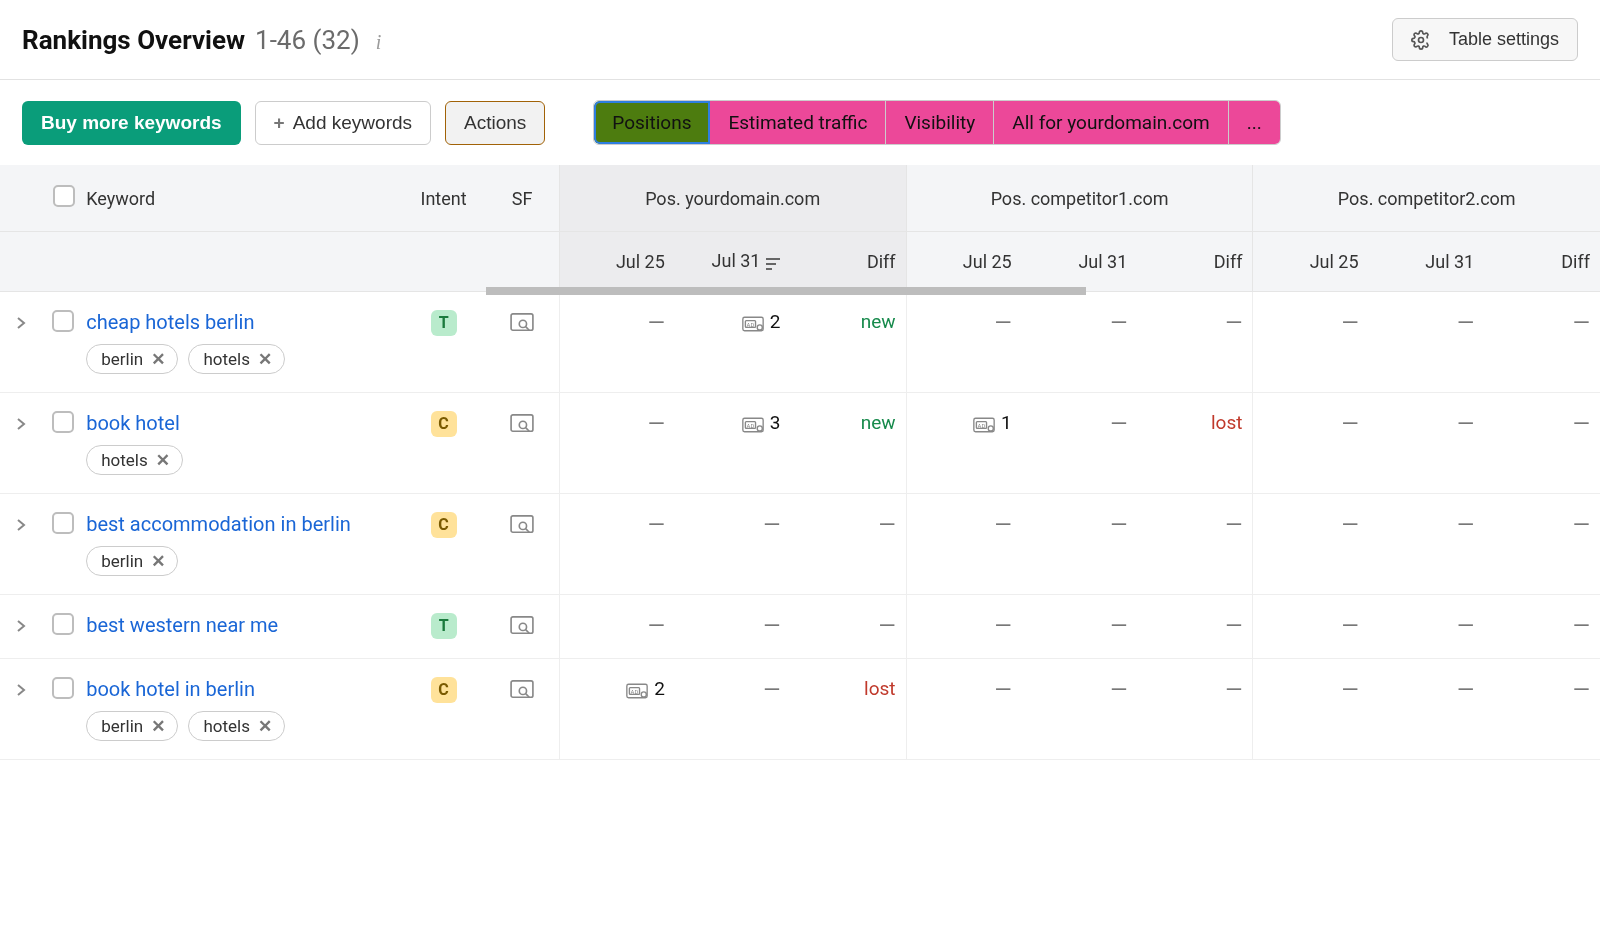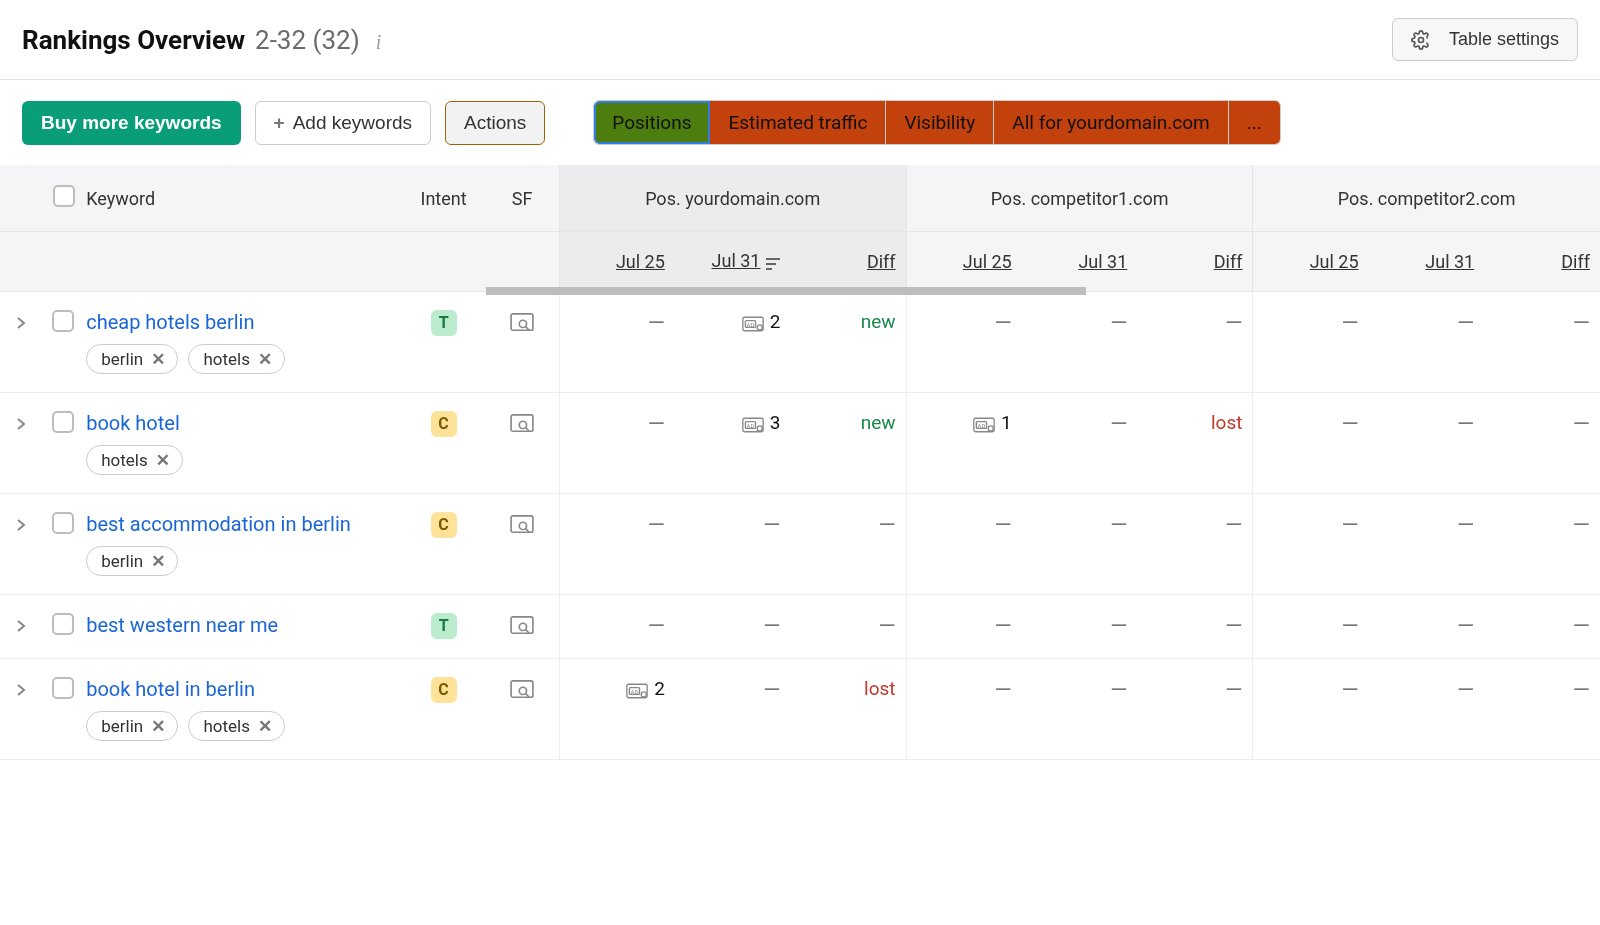--- a/index.html
+++ b/index.html
@@ -65,7 +65,7 @@
 <div class="header">
   <div class="title-wrap">
     <span class="title">Rankings Overview</span>
-    <span class="range">2-32 (32)</span>
+    <span class="range">1-46 (32)</span>
     <span class="info-icon">i</span>
   </div>
   <button class="table-settings-btn">

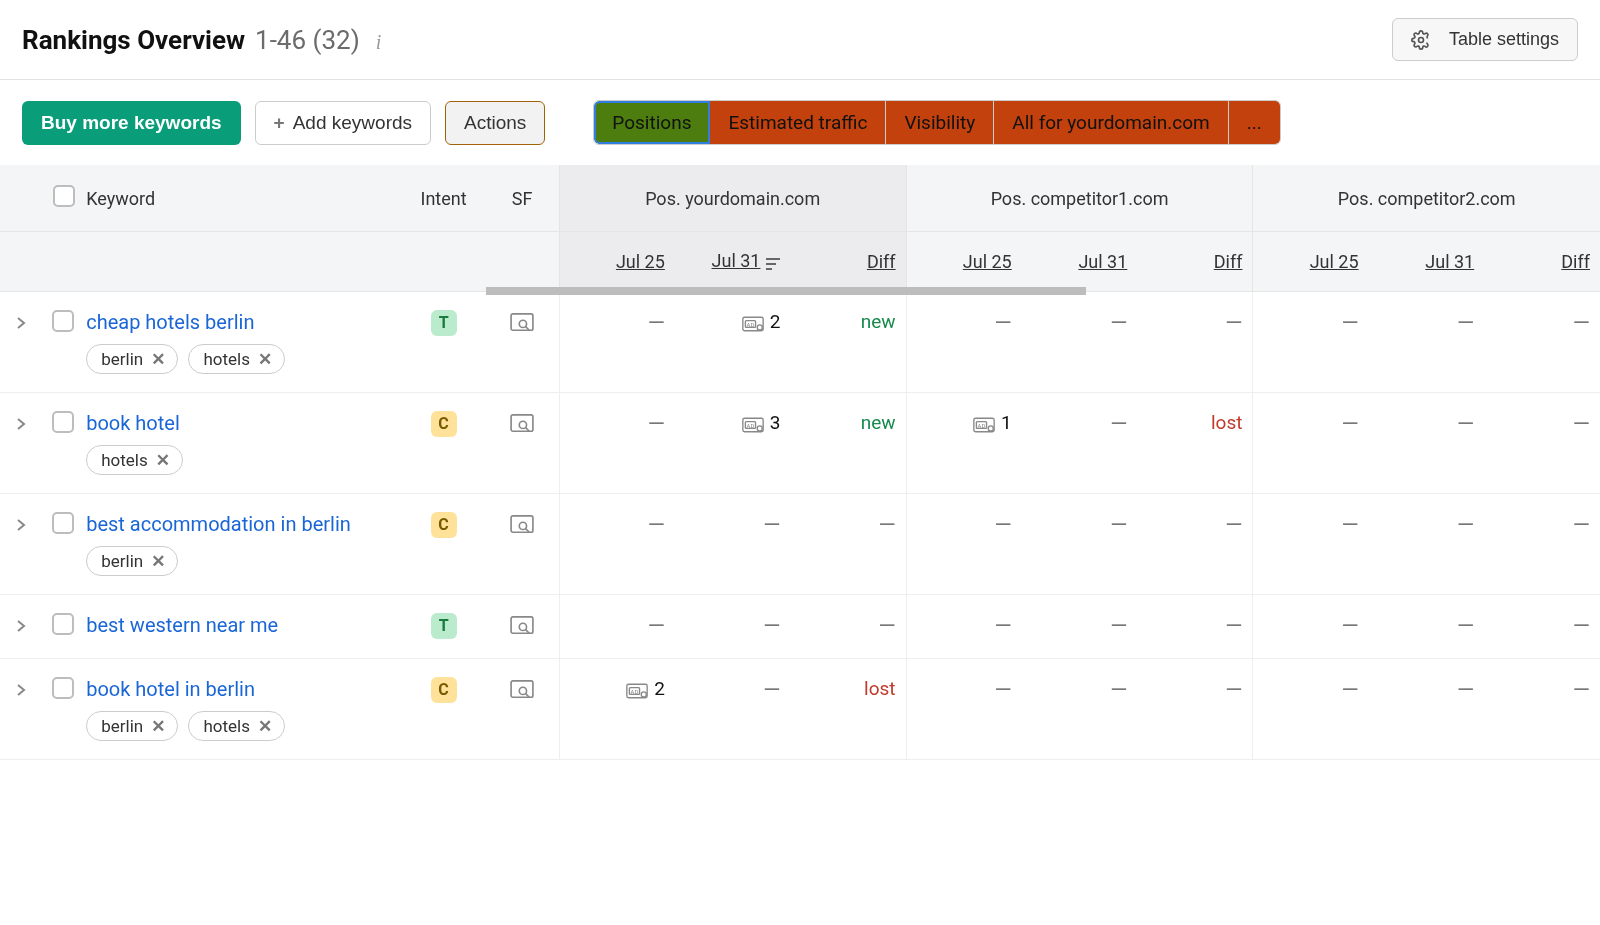--- a/index.html
+++ b/index.html
@@ -20,7 +20,7 @@
   .btn-light { background: #f2f2f2; color: #333; border: 1px solid #a16207; }
   .plus { font-weight: 700; color: #777; }
   .tabgroup { display: flex; border: 1px solid #ccc; border-radius: 6px; overflow: hidden; }
-  .tab { padding: 10px 18px; font-size: 19px; border-right: 1px solid #ccc; cursor: pointer; background:#c2410c; }
+  .tab { padding: 10px 18px; font-size: 19px; border-right: 1px solid #ccc; cursor: pointer; background:#ec4899; }
   .tab:last-child { border-right: none; }
   .tab.active { background: #4d7c0f; outline: 2px solid #2f7ee0; outline-offset: -2px; border-radius: 6px 0 0 6px; color:#111; }
 

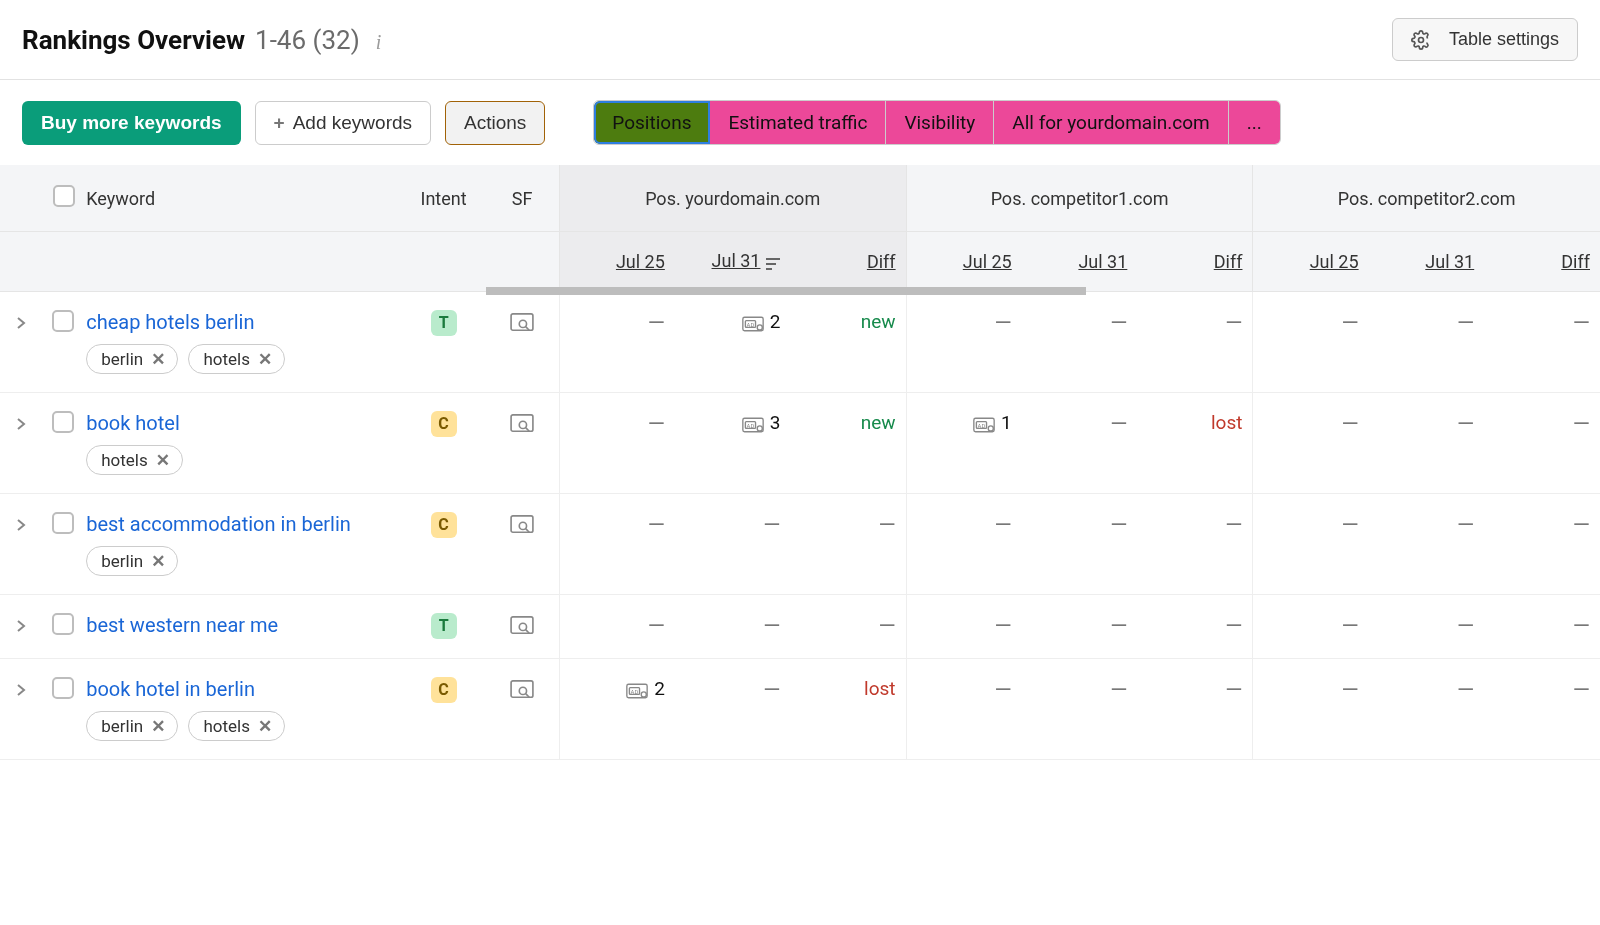--- a/index.html
+++ b/index.html
@@ -28,7 +28,7 @@
   .thead-row th { background: #f4f5f7; font-weight: 400; color: #333; border-bottom: 1px solid #e5e5e5; font-size: 18px; }
   .thead-top th { padding: 20px 10px; }
   .thead-group3 { border-left: 1px solid #e5e5e5; text-align:center;margin-left:40px;}
-  .thead-sub th { padding: 18px 10px; text-align: right; font-size: 18px; text-decoration: underline; }
+  .thead-sub th { padding: 18px 10px; text-align: right; font-size: 18px; }
   .thead-sub th.subleft { border-left:1px solid #e5e5e5; }
   .col-your { background: #ececee !important; }
   .sort-ind { display:inline-block; margin-left:6px; vertical-align:middle; }

